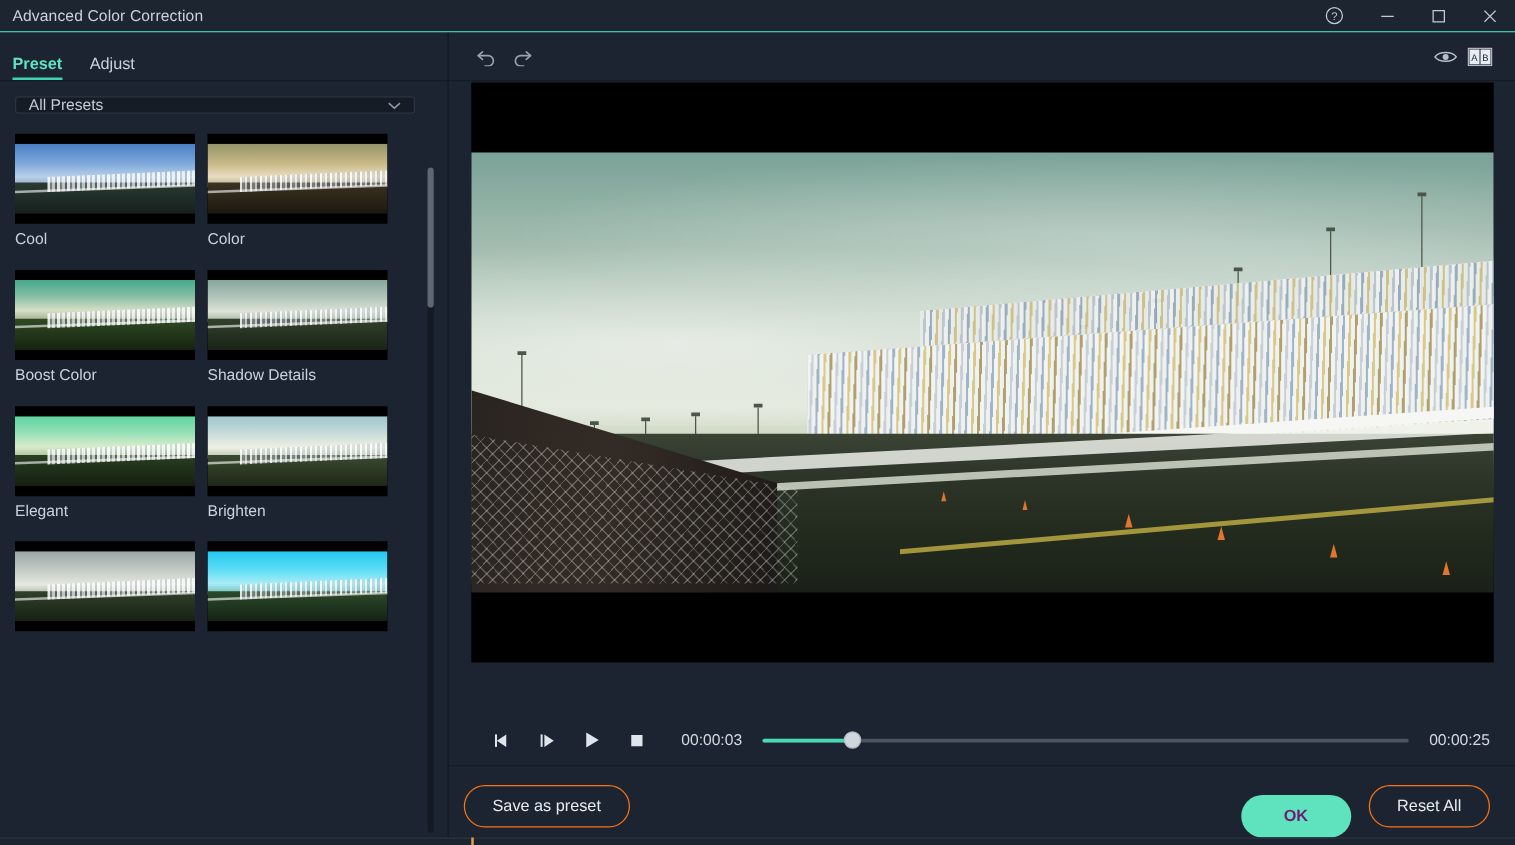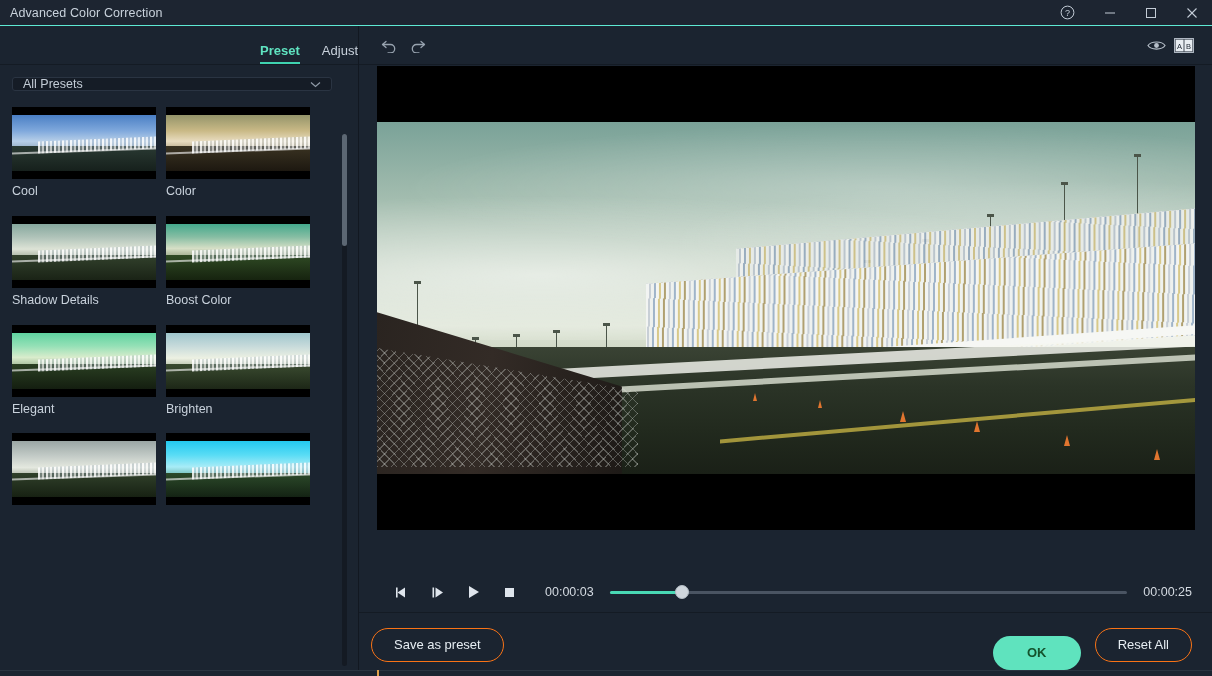--- a/index.html
+++ b/index.html
@@ -53,7 +53,6 @@
     display: flex; align-items: flex-end;
     padding-left: 10px; gap: 22px;
     border-bottom: 1px solid #141b24;
-    justify-content: flex-end;
   }
   .tab {
     font-size: 13px; color: #c9d2dc;

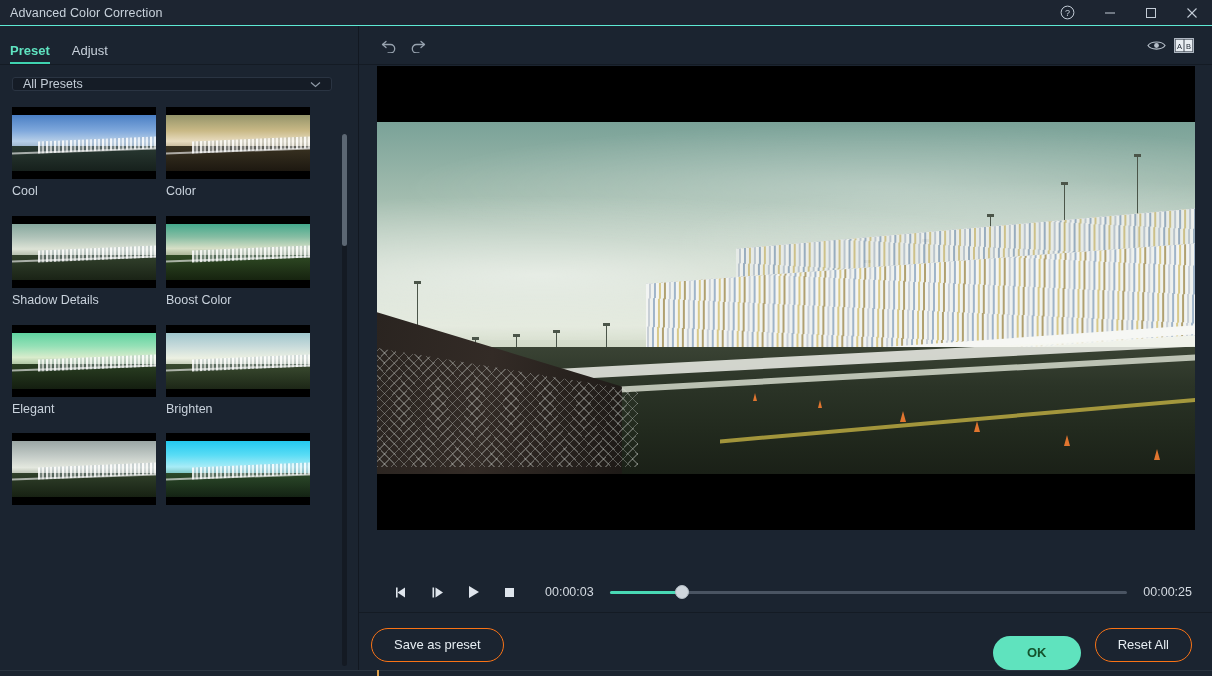--- a/index.html
+++ b/index.html
@@ -417,6 +417,17 @@
             <div class="preset-item">
               <div class="thumb">
                 <div class="band">
+                  <div class="sky" style="background: linear-gradient(rgb(68, 169, 140) 0%, rgb(134, 189, 163) 38%, rgb(214, 223, 198) 72%, rgb(151, 163, 132) 100%);"></div>
+                  <div class="ground" style="background: linear-gradient(rgb(47, 74, 36) 0%, rgb(22, 35, 15) 100%);"></div>
+                  <div class="stands"></div>
+                  <div class="strip"></div>
+                </div>
+              </div>
+              <div class="preset-name">Boost Color</div>
+            </div>
+            <div class="preset-item">
+              <div class="thumb">
+                <div class="band">
                   <div class="sky" style="background: linear-gradient(rgb(134, 168, 158) 0%, rgb(177, 196, 186) 40%, rgb(221, 227, 214) 74%, rgb(163, 174, 155) 100%);"></div>
                   <div class="ground" style="background: linear-gradient(rgb(50, 65, 44) 0%, rgb(26, 35, 22) 100%);"></div>
                   <div class="stands"></div>
@@ -424,17 +435,6 @@
                 </div>
               </div>
               <div class="preset-name">Shadow Details</div>
-            </div>
-            <div class="preset-item">
-              <div class="thumb">
-                <div class="band">
-                  <div class="sky" style="background: linear-gradient(rgb(68, 169, 140) 0%, rgb(134, 189, 163) 38%, rgb(214, 223, 198) 72%, rgb(151, 163, 132) 100%);"></div>
-                  <div class="ground" style="background: linear-gradient(rgb(47, 74, 36) 0%, rgb(22, 35, 15) 100%);"></div>
-                  <div class="stands"></div>
-                  <div class="strip"></div>
-                </div>
-              </div>
-              <div class="preset-name">Boost Color</div>
             </div>
             <div class="preset-item">
               <div class="thumb">

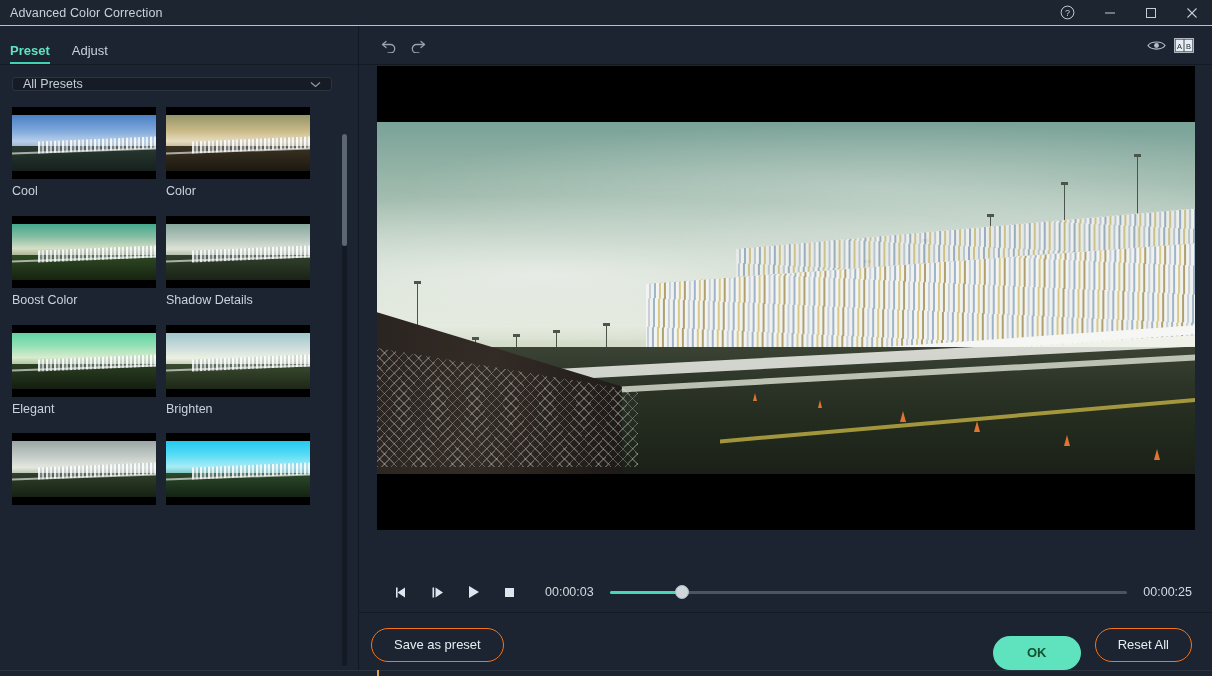--- a/index.html
+++ b/index.html
@@ -322,7 +322,7 @@
     background: transparent; padding: 0 22px;
   }
   .btn.primary {
-    background: #5fe3be; color: #14532d;
+    background: #5fe3be; color: #701a75;
     font-weight: bold; width: 88px; margin-top: 16px;
   }
   .footer .gap { flex: 1 1 auto; }

